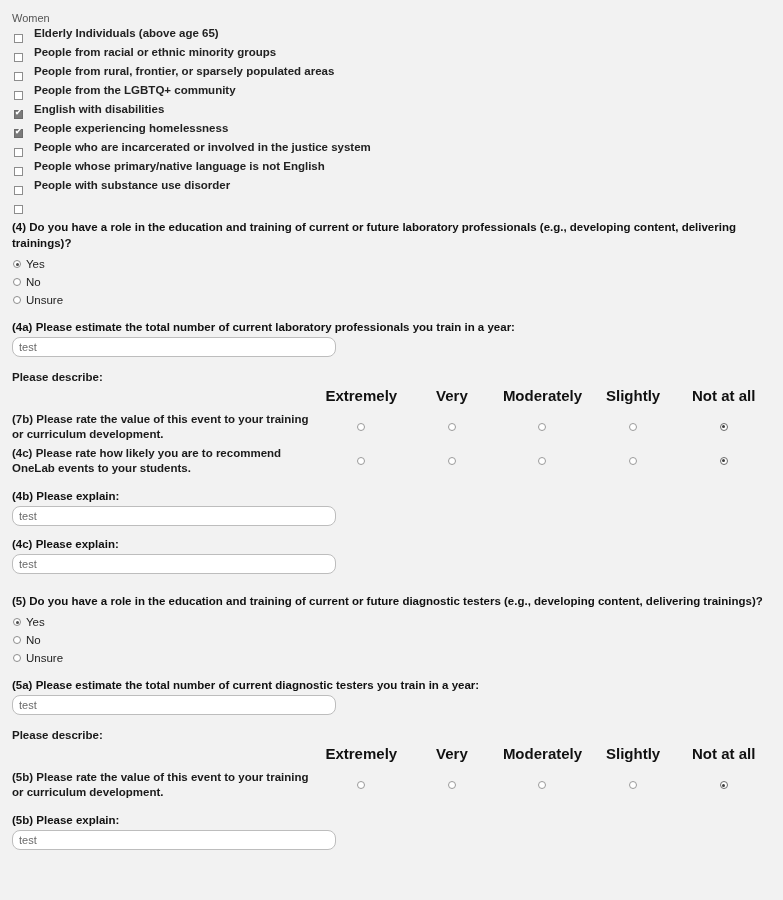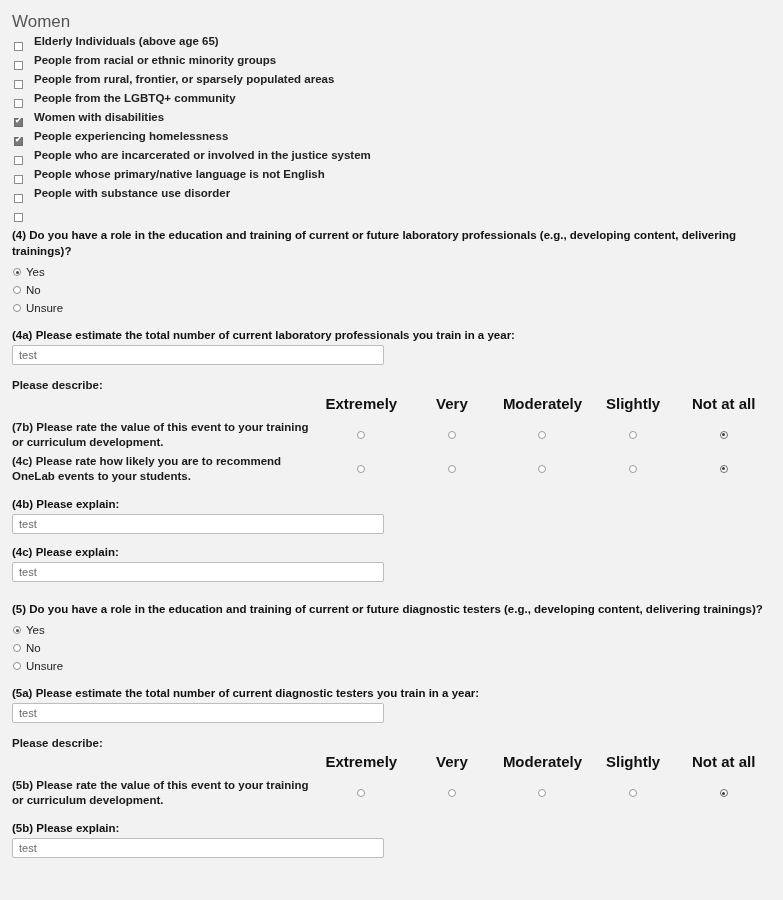--- a/index.html
+++ b/index.html
@@ -27,7 +27,7 @@
     color: #111;
   }
   .subtle-label {
-    font-size: 17px;
+    font-size: 11px;
     color: #555;
     margin: 2px 0 0 0;
   }

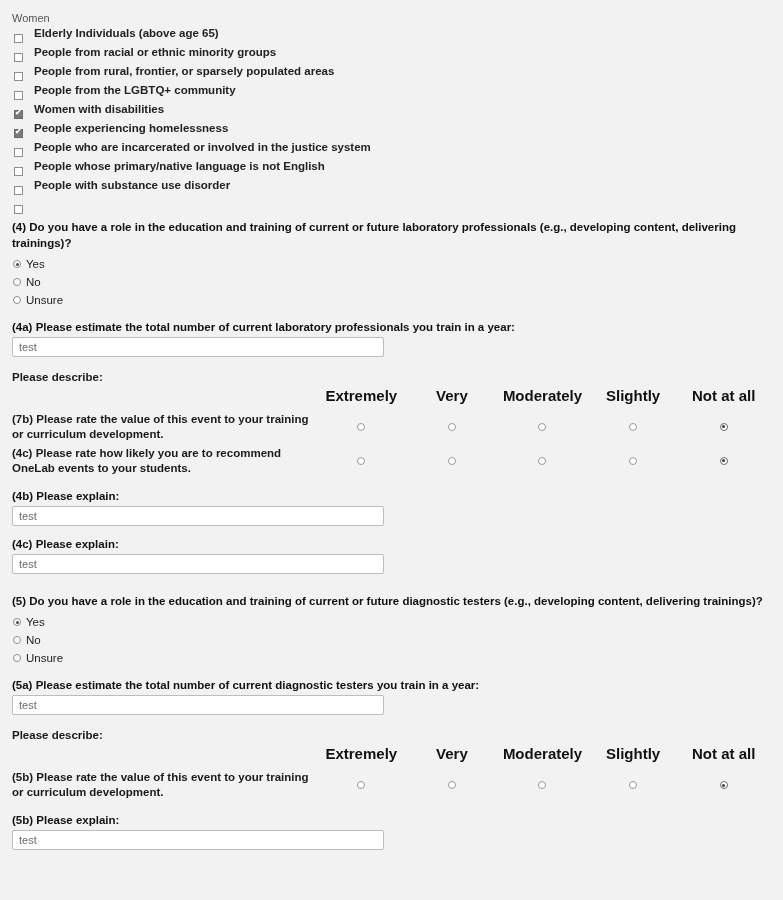--- a/index.html
+++ b/index.html
@@ -209,7 +209,7 @@
     </li>
     <li class="cb-row">
       <span class="cb-box checked"></span>
-      <span class="cb-label">Women with disabilities</span>
+      <span class="cb-label">English with disabilities</span>
     </li>
     <li class="cb-row">
       <span class="cb-box checked"></span>

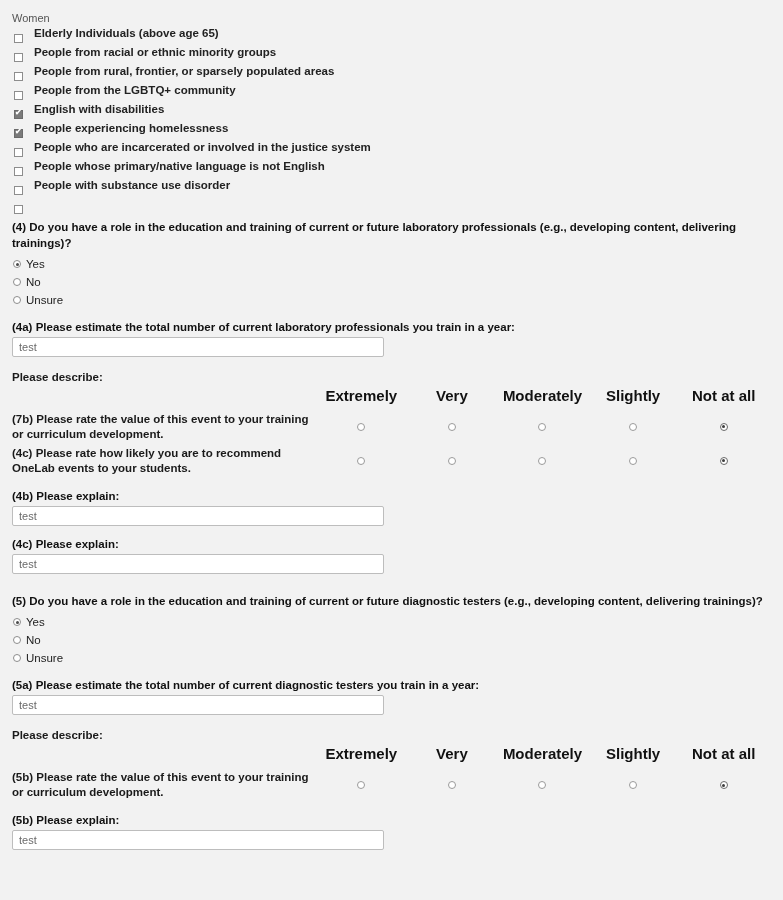--- a/index.html
+++ b/index.html
@@ -116,7 +116,7 @@
   }
   .text-input {
     display: block;
-    width: 372px;
+    width: 324px;
     height: 20px;
     box-sizing: border-box;
     border: 1px solid #bdbdbd;
@@ -125,7 +125,7 @@
     font-size: 11px;
     color: #6a6a6a;
     padding: 2px 6px;
-    border-radius: 2px;
+    border-radius: 8px;
   }
   .describe-label {
     font-weight: bold;

